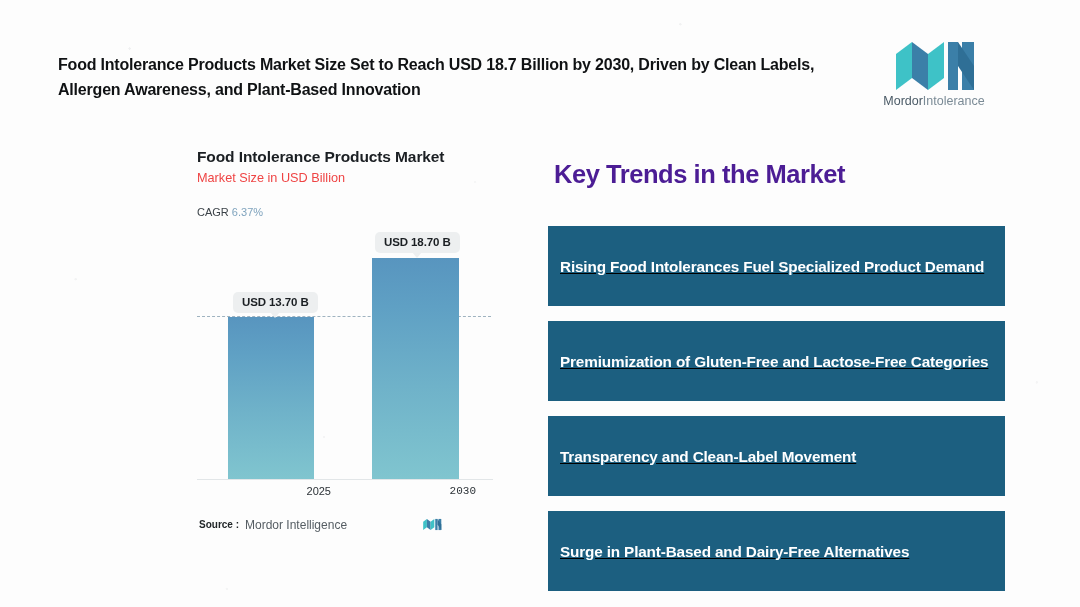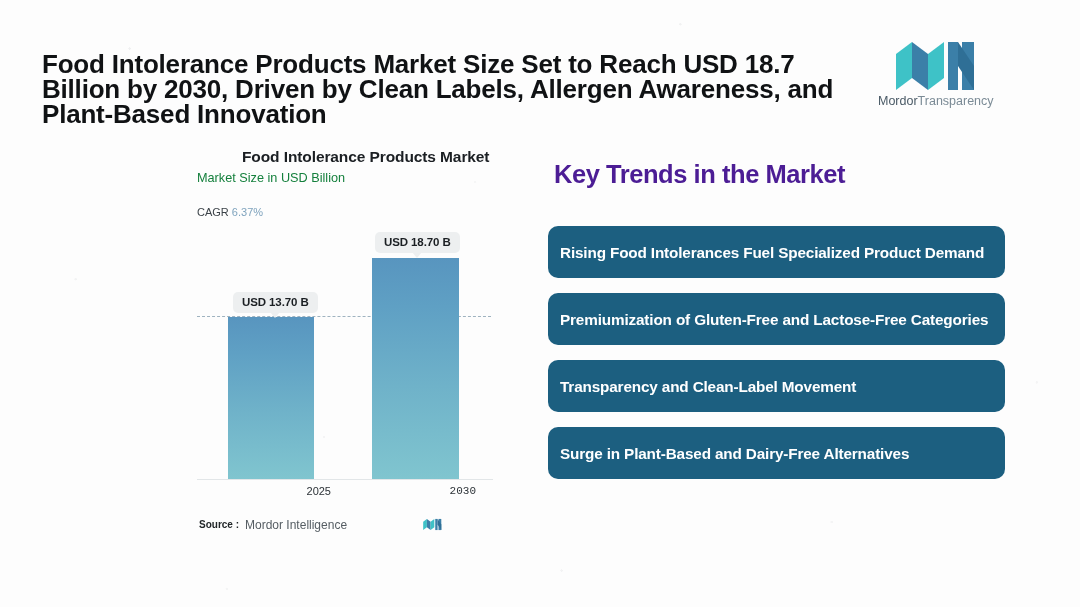--- a/index.html
+++ b/index.html
@@ -41,10 +41,10 @@
   
   #headline {
     position: absolute;
-    left: 42px;
+    left: 58px;
     top: 52px;
     width: 815px;
-    font-size: 26px;
+    font-size: 16px;
     font-weight: bold;
     line-height: 25px;
     color: #101214;

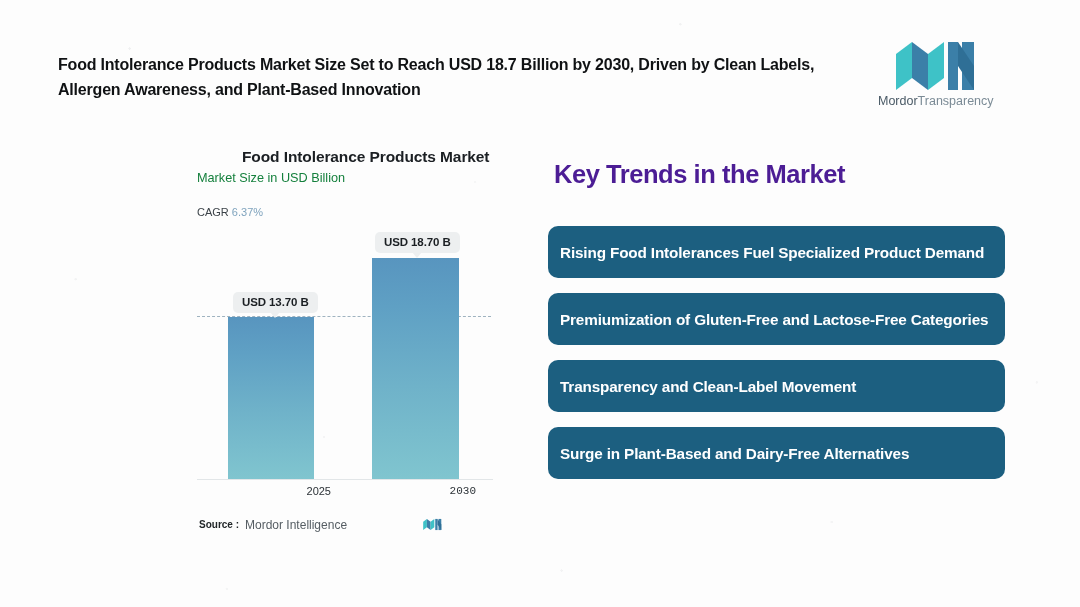--- a/index.html
+++ b/index.html
@@ -229,7 +229,7 @@
       <polygon points="80,2 96,26 96,50 80,26" fill="#2f6f96"></polygon>
     </svg>
     <div class="wordmark">
-      <span class="b">Mordor</span><span class="l">Transparency</span>
+      <span class="b">Mordor</span><span class="l">Intolerance</span>
     </div>
   </div>
 

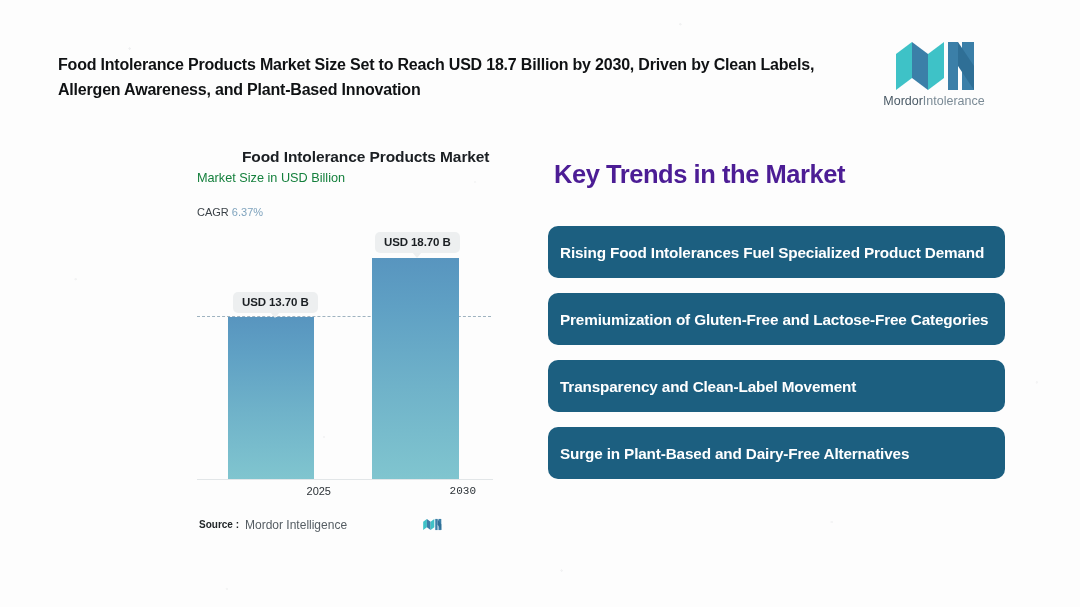--- a/index.html
+++ b/index.html
@@ -77,7 +77,6 @@
     font-weight: bold;
     color: #1b1f23;
     letter-spacing: -.1px;
-    margin-left: 45px;
   }
   #chart-subtitle {
     position: absolute;

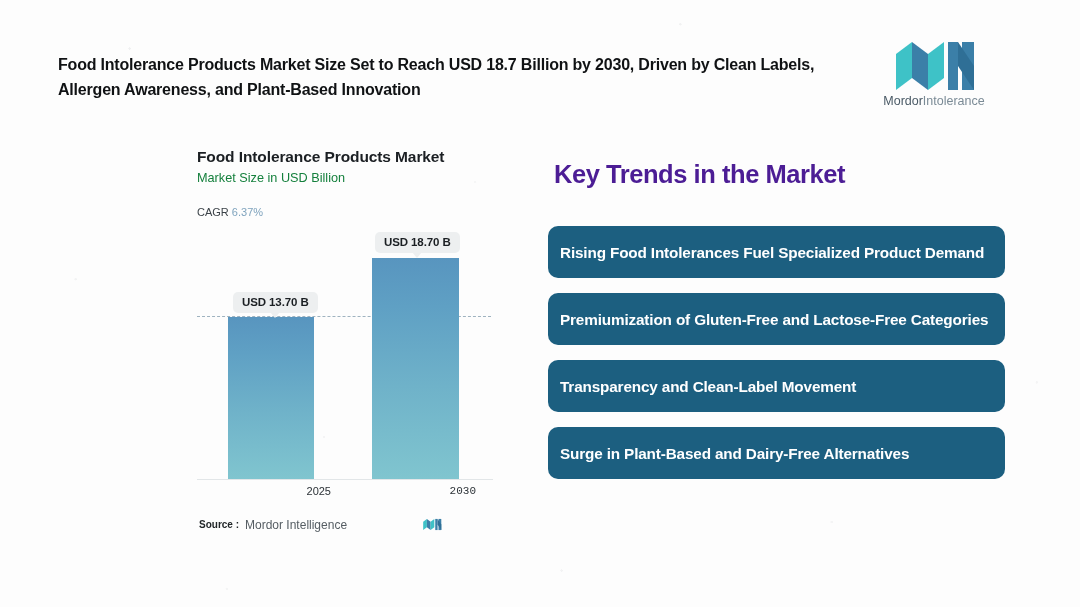--- a/index.html
+++ b/index.html
@@ -83,7 +83,7 @@
     left: 197px;
     top: 171px;
     font-size: 12.7px;
-    color: #15803d;
+    color: #ef4444;
   }
   #chart-cagr {
     position: absolute;

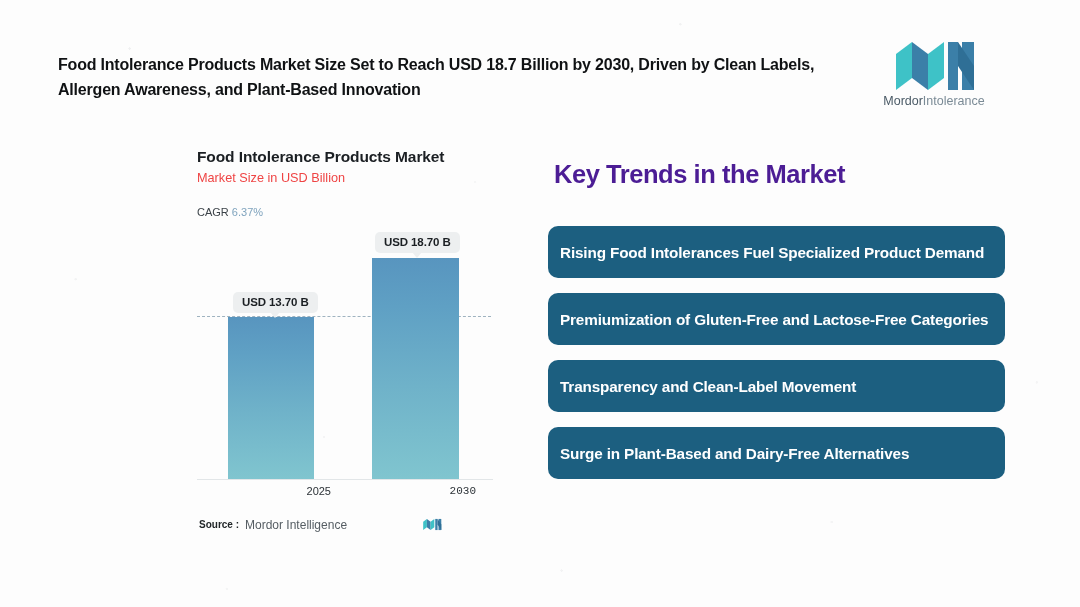--- a/index.html
+++ b/index.html
@@ -193,13 +193,14 @@
   .trend-card {
     position: relative;
     background: #1c5f80;
-    border-radius: 10px;
-    height: 52px;
+    border-radius: 0;
+    height: 80px;
     margin-bottom: 15px;
     display: flex;
     align-items: center;
     padding: 0 12px;
     box-sizing: border-box;
+    text-decoration: underline;
   }
   .trend-card .txt {
     font-size: 15.3px;

